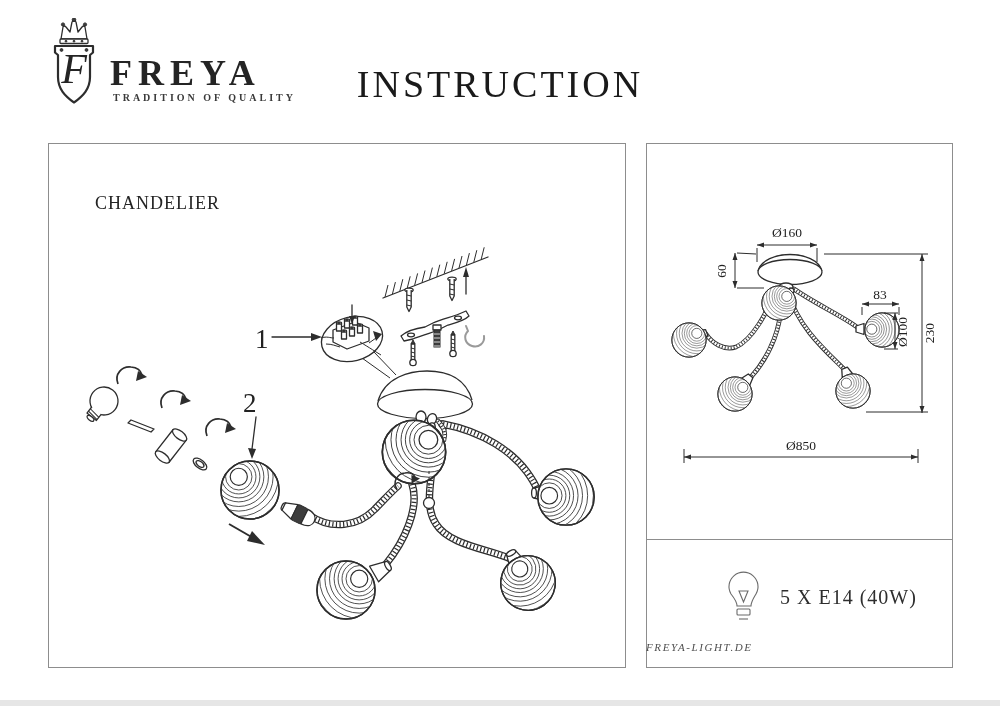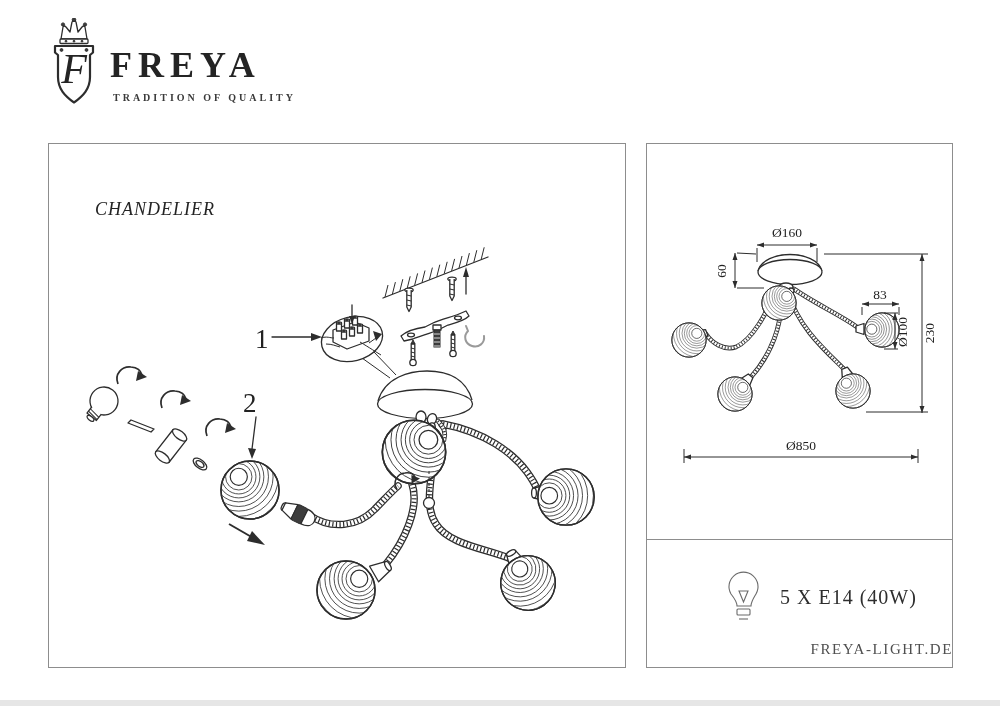--- a/index.html
+++ b/index.html
@@ -56,7 +56,7 @@
       <text x="30" y="65" text-anchor="middle" font-family="Liberation Serif,serif" font-style="italic" font-size="42" fill="#242424">F</text>
     </g>
   </svg>
-  <div class="abs brand-name" style="left:110px;top:44px;">FREYA</div>
+  <div class="abs brand-name" style="left:110px;top:52px;">FREYA</div>
   <div class="abs brand-tagline" style="left:113px;top:92px;">TRADITION OF QUALITY</div>
 
   <div class="panel" style="left:48px;top:143px;width:578px;height:525px;"></div>

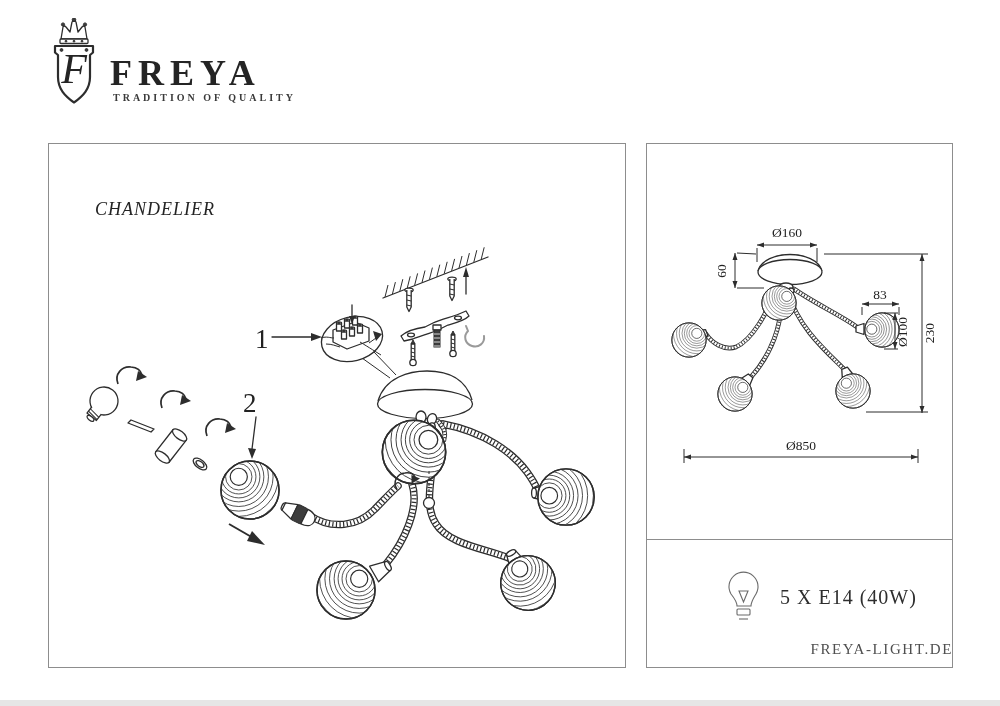--- a/index.html
+++ b/index.html
@@ -58,6 +58,7 @@
   </svg>
   <div class="abs brand-name" style="left:110px;top:52px;">FREYA</div>
   <div class="abs brand-tagline" style="left:113px;top:92px;">TRADITION OF QUALITY</div>
+  <div class="abs doc-title" style="left:320px;top:62px;width:360px;">INSTRUCTION</div>
 
   <div class="panel" style="left:48px;top:143px;width:578px;height:525px;"></div>
   <div class="panel" style="left:646px;top:143px;width:307px;height:397px;"></div>

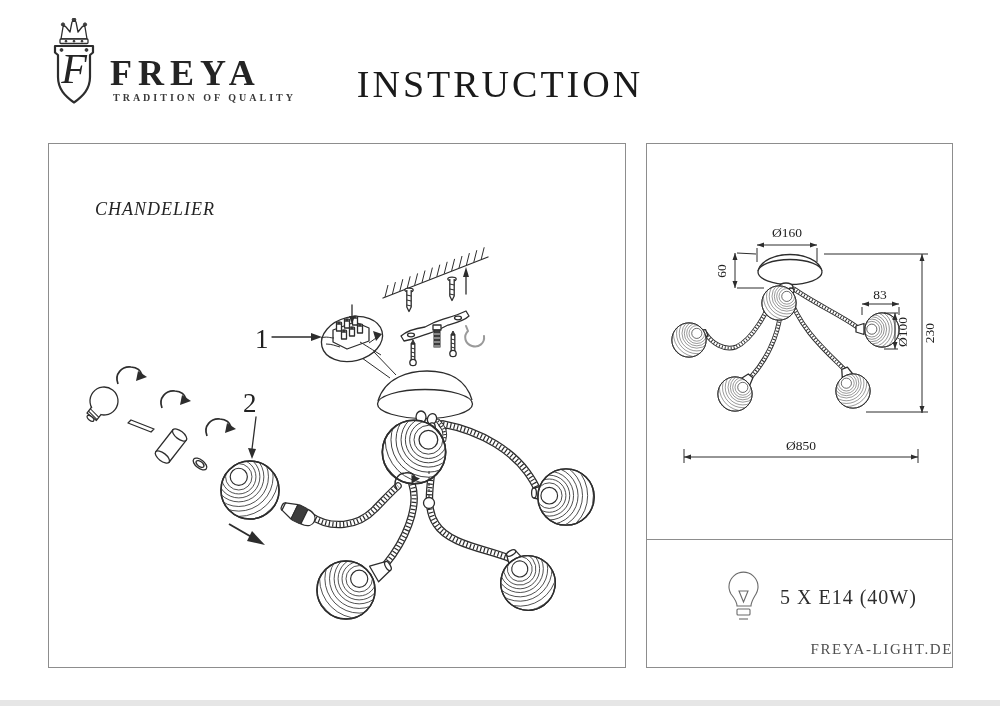--- a/index.html
+++ b/index.html
@@ -12,7 +12,7 @@
   .doc-title{font-size:38px;letter-spacing:3px;color:#1a1a1a;text-align:center;}
   .model-line{font-size:19px;color:#1f1f1f;letter-spacing:0.5px;}
   .model-line b{font-weight:700;}
-  .product-type{font-size:18px;color:#242424;letter-spacing:1px;margin-top:9px;font-style:italic;}
+  .product-type{font-size:18px;color:#242424;letter-spacing:1px;margin-top:3px;}
   .spec-text{font-size:20px;color:#2e2e2e;letter-spacing:1px;text-align:right;}
   .site-text{font-size:15px;letter-spacing:1.6px;color:#4f4f4f;text-align:right;}
   .footer-strip{position:absolute;left:0;top:700px;width:1000px;height:6px;background:#e6e6e6;}

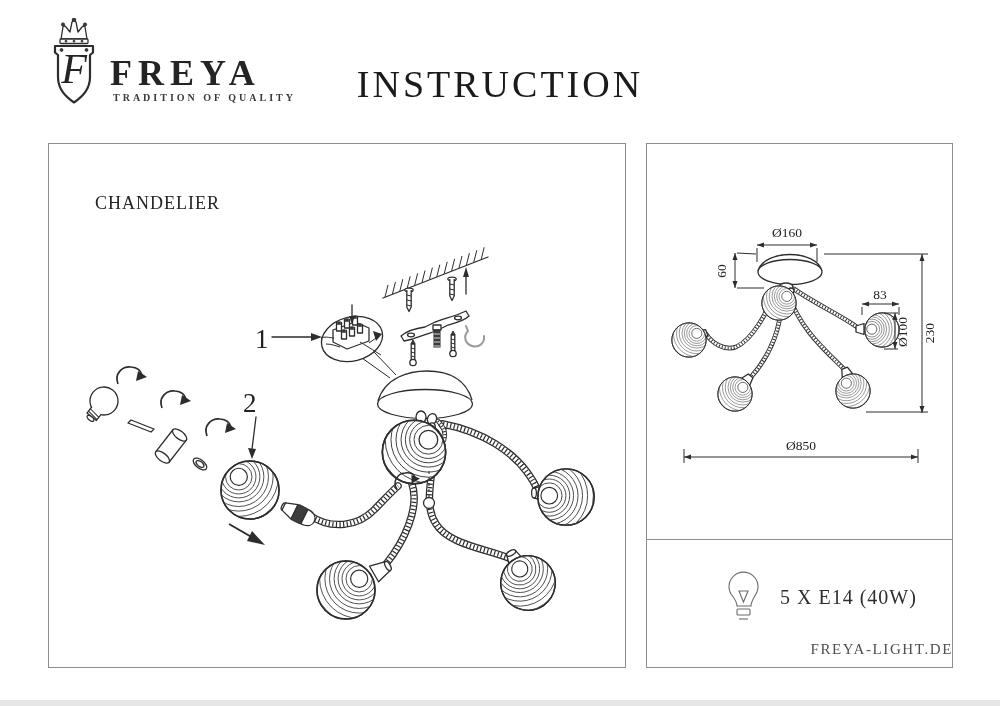--- a/index.html
+++ b/index.html
@@ -14,7 +14,7 @@
   .model-line b{font-weight:700;}
   .product-type{font-size:18px;color:#242424;letter-spacing:1px;margin-top:3px;}
   .spec-text{font-size:20px;color:#2e2e2e;letter-spacing:1px;text-align:right;}
-  .site-text{font-size:15px;letter-spacing:1.6px;color:#4f4f4f;text-align:right;}
+  .site-text{font-size:11px;letter-spacing:1.6px;color:#4f4f4f;text-align:left;font-style:italic;}
   .footer-strip{position:absolute;left:0;top:700px;width:1000px;height:6px;background:#e6e6e6;}
   svg{position:absolute;pointer-events:none;}
   svg .ln{stroke:#2d2d2d;fill:none;stroke-width:1.3;stroke-linecap:round;stroke-linejoin:round;}

